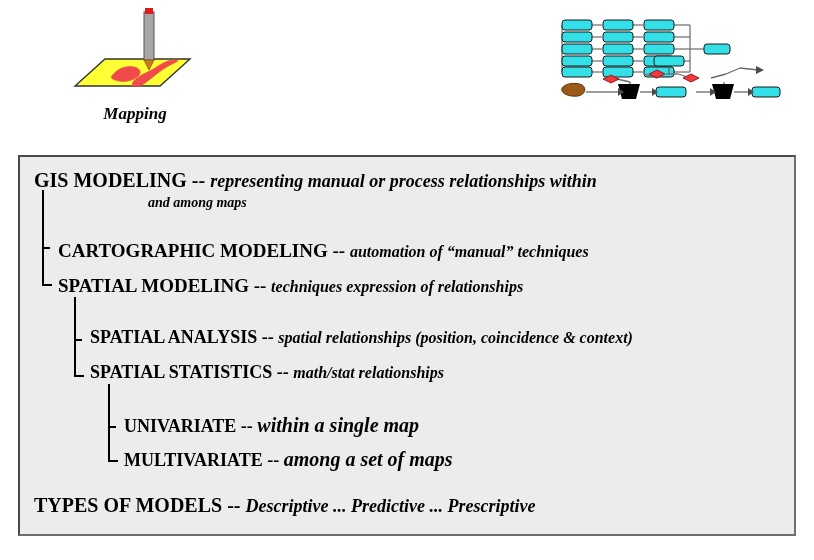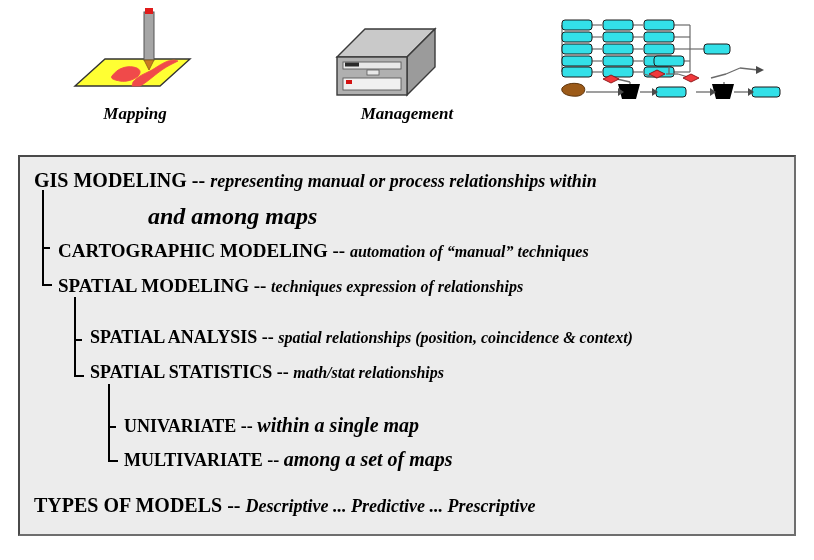--- a/index.html
+++ b/index.html
@@ -174,29 +174,6 @@
     <div class="icon-label">Mapping</div>
   </div>
 
-  <div class="icon-cell" id="cell-management">
-    <div class="icon-art">
-      <svg width="270" height="100" viewBox="0 0 270 100">
-
-        <polygon points="65,53 93,25 163,25 135,53" fill="#c9c9c9" stroke="#3a3a3a" stroke-width="1.4"></polygon>
-
-        <polygon points="135,53 163,25 163,63 135,91" fill="#9b9b9b" stroke="#3a3a3a" stroke-width="1.4"></polygon>
-
-        <rect x="65" y="53" width="70" height="38" fill="#b0b0b0" stroke="#3a3a3a" stroke-width="1.4"></rect>
-
-        <rect x="71" y="58" width="58" height="7" fill="#e8e8e8" stroke="#5a5a5a" stroke-width="0.9"></rect>
-
-        <rect x="73" y="58.5" width="14" height="4" fill="#2b2b2b"></rect>
-
-        <rect x="95" y="66" width="12" height="5" fill="#e8e8e8" stroke="#5a5a5a" stroke-width="0.8"></rect>
-
-        <rect x="71" y="74" width="58" height="12" fill="#f0f0f0" stroke="#5a5a5a" stroke-width="0.9"></rect>
-
-        <rect x="74" y="76" width="6" height="4" fill="#d31212"></rect>
-      </svg>
-    </div>
-    <div class="icon-label">Management</div>
-  </div>
 
   <div class="icon-cell" id="cell-modeling">
     <div class="icon-art">

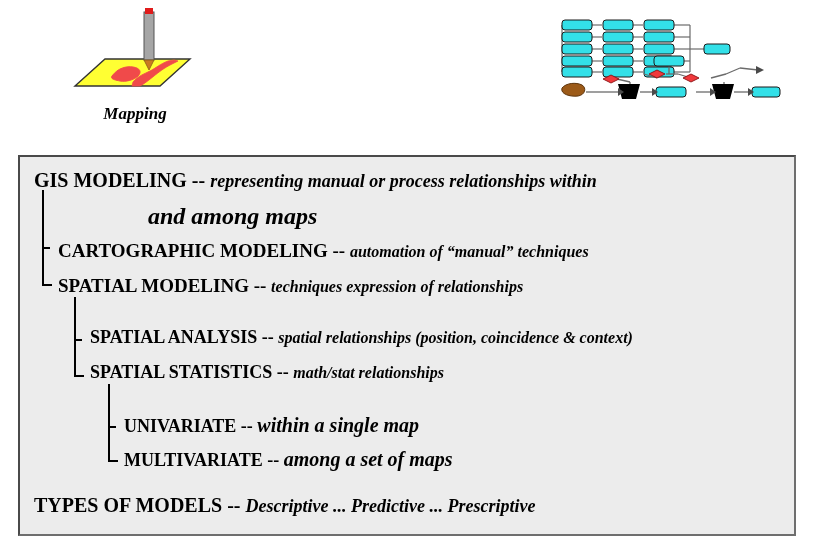--- a/index.html
+++ b/index.html
@@ -99,7 +99,7 @@
 
   
   #row-gis        { left: 14px;  top: 12px; }
-  #row-gis-cont   { left: 128px; top: 46px; font-size: 24px; font-family: Liberation Serif, serif; }
+  #row-gis-cont   { left: 128px; top: 38px; font-size: 14px; font-family: Liberation Serif, serif; }
   #row-carto      { left: 38px;  top: 83px; }
   #row-spatmod    { left: 38px;  top: 118px; }
   #row-spatanal   { left: 70px;  top: 170px; }

